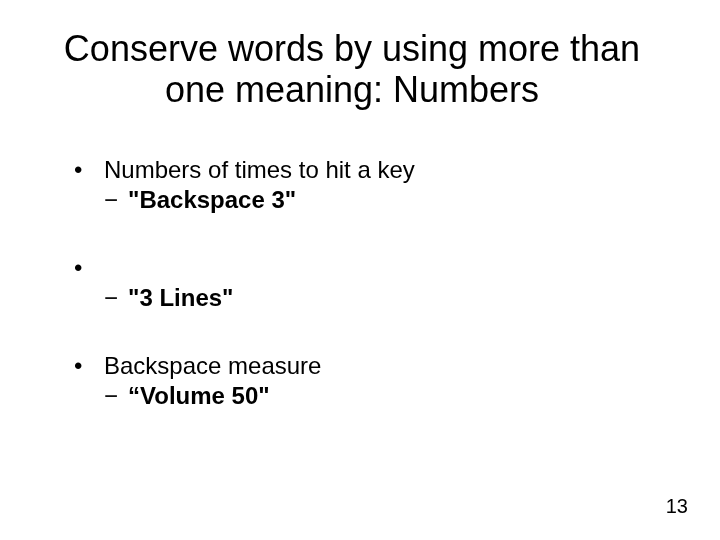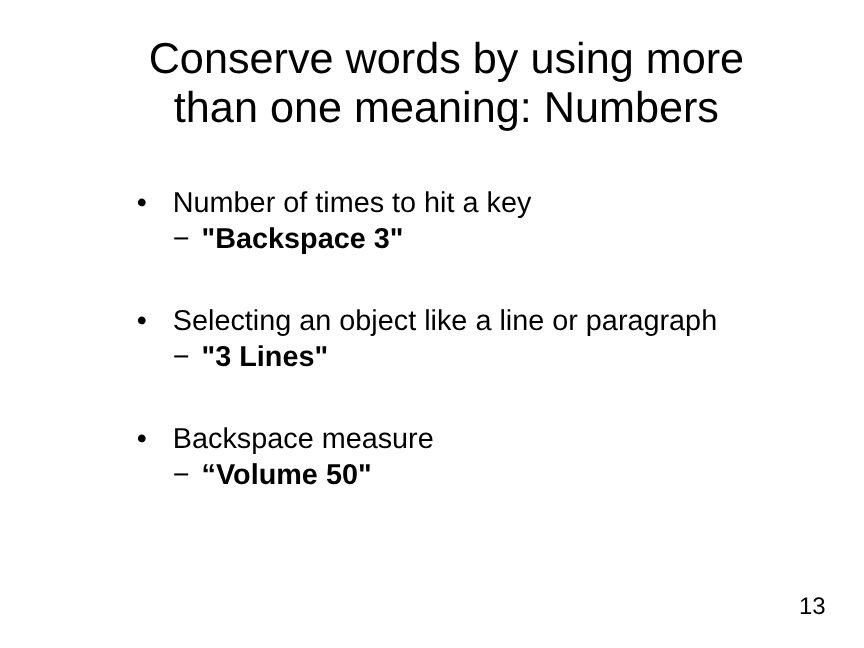--- a/index.html
+++ b/index.html
@@ -16,7 +16,7 @@
     box-sizing: border-box;
     width: 720px;
     height: 540px;
-    padding: 28px 60px 0 84px;
+    padding: 28px 60px 0 44px;
     position: relative;
   }
   .title {

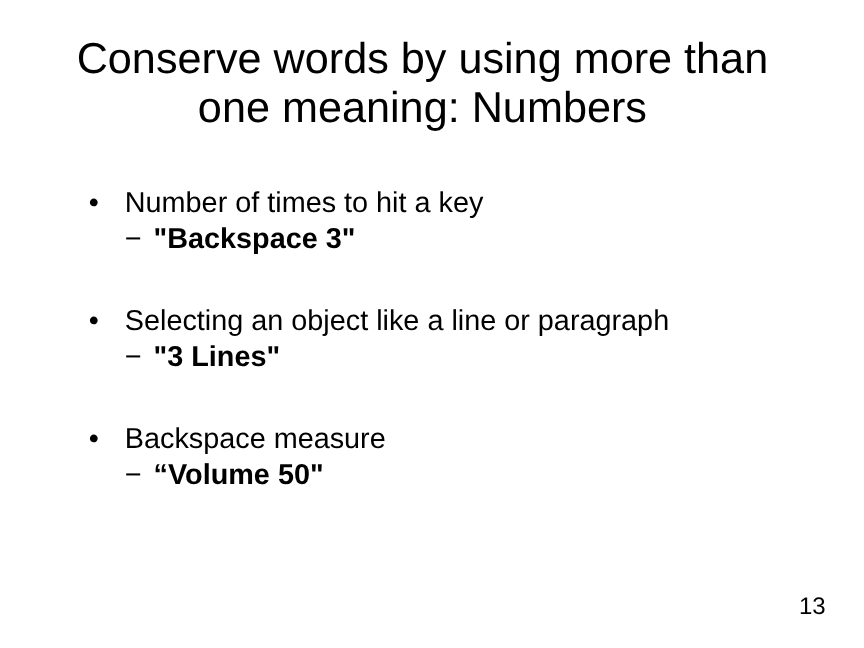--- a/index.html
+++ b/index.html
@@ -75,7 +75,7 @@
     <li>
       <div class="b-row">
         <span class="b-mark">•</span>
-        <span>Number of times to hit a key</span>
+        <span>Numbers of times to hit a key</span>
       </div>
       <div class="sub-row">
         <span class="sub-mark">−</span>

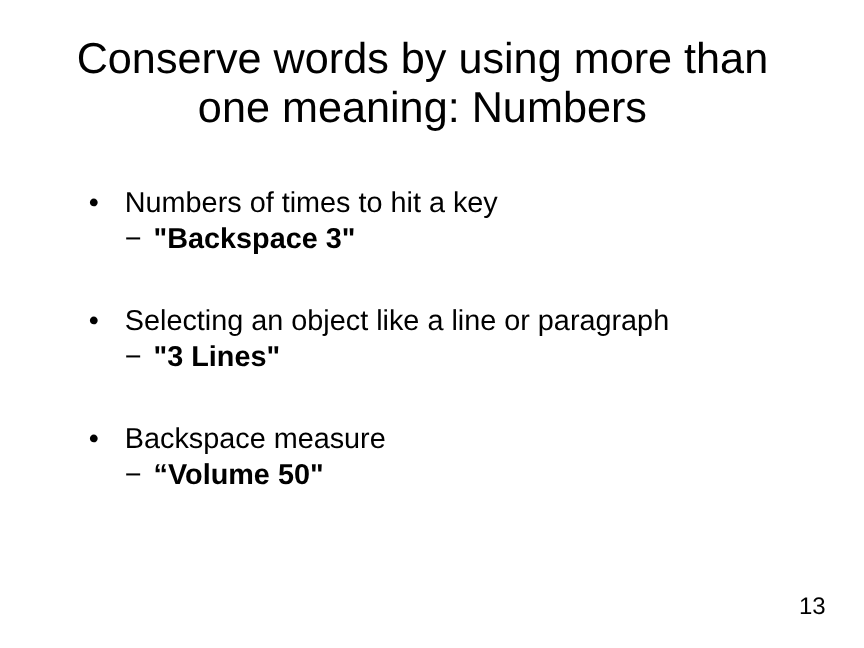--- a/index.html
+++ b/index.html
@@ -85,7 +85,6 @@
     <li>
       <div class="b-row">
         <span class="b-mark">•</span>
-        <span>Selecting an object like a line or paragraph</span>
       </div>
       <div class="sub-row">
         <span class="sub-mark">−</span>

